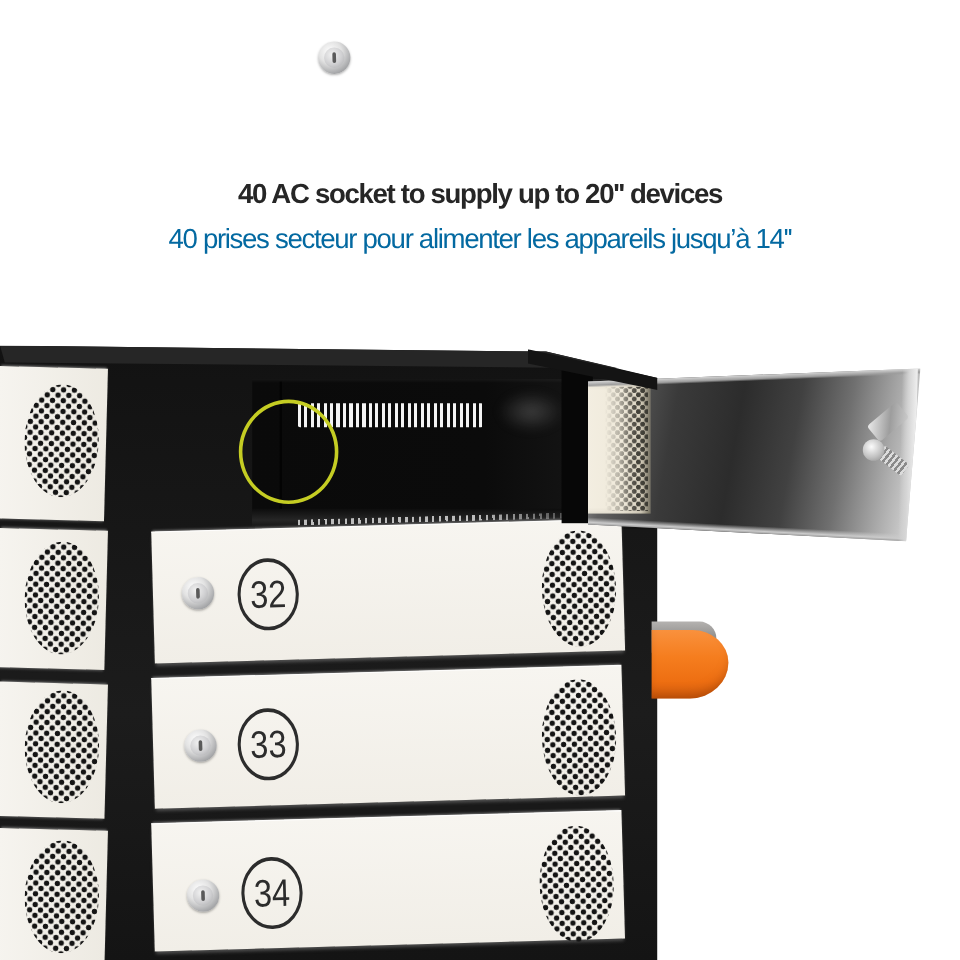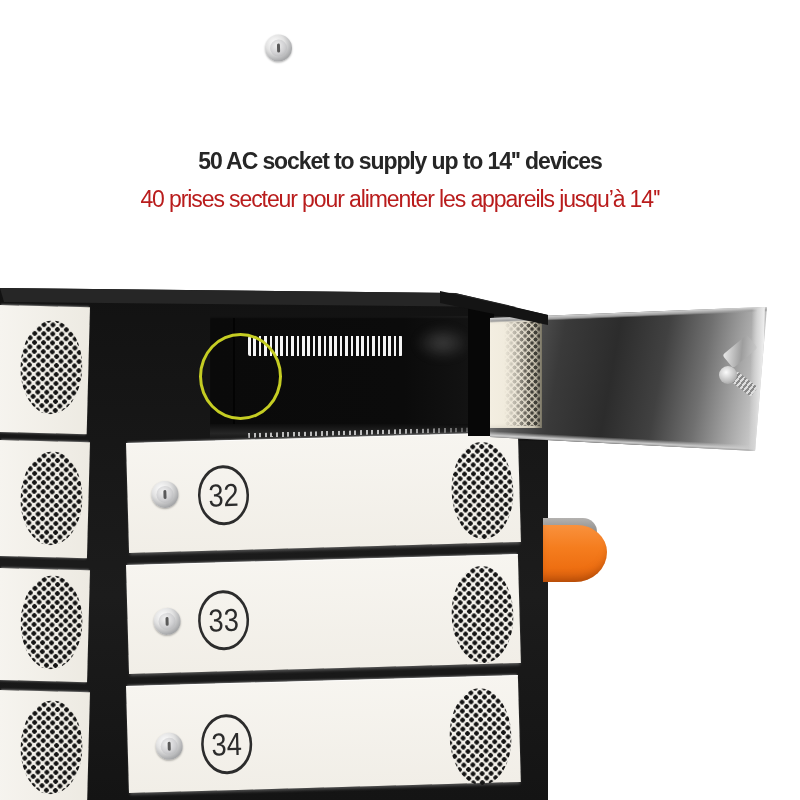--- a/index.html
+++ b/index.html
@@ -109,7 +109,7 @@
 
 <div class="scene">
 
-  <div class="cap-en">50 AC socket to supply up to 14'' devices</div>
+  <div class="cap-en">40 AC socket to supply up to 20'' devices</div>
   <div class="cap-fr">40 prises secteur pour alimenter les appareils jusqu’à 14''</div>
 
   <div class="abs body"></div>

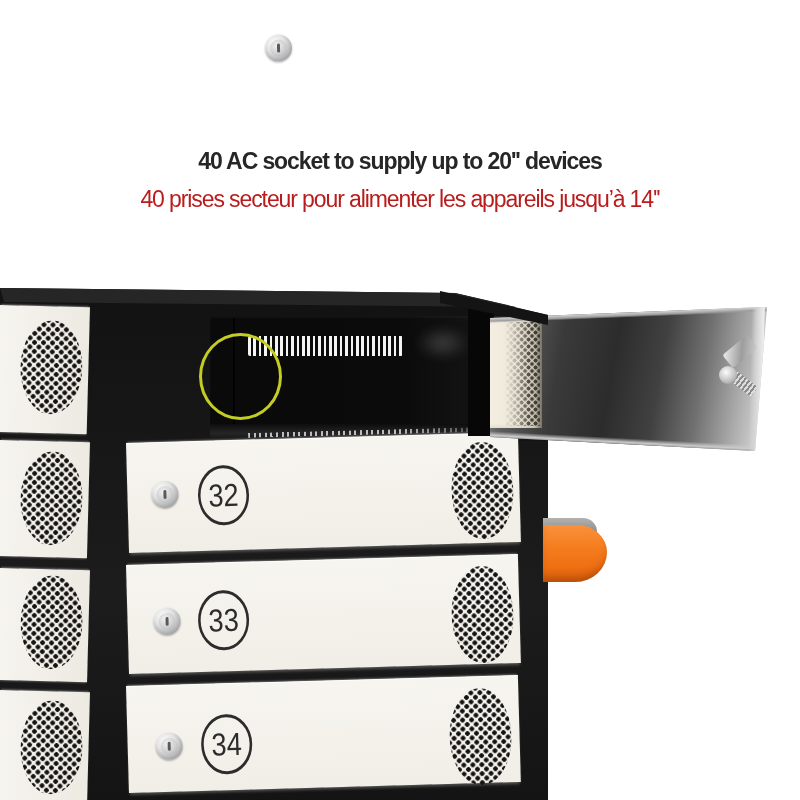--- a/index.html
+++ b/index.html
@@ -9,7 +9,7 @@
   .cap-en{position:absolute;left:0;top:148px;width:800px;text-align:center;
           font-size:23px;font-weight:bold;letter-spacing:-1.1px;color:#262626;}
   .cap-fr{position:absolute;left:0;top:186px;width:800px;text-align:center;
-          font-size:23px;font-weight:400;letter-spacing:-1.1px;color:#b91c1c;}
+          font-size:23px;font-weight:400;letter-spacing:-1.1px;color:#0369a1;}
 
   
   .body{left:0;top:288px;width:548px;height:512px;z-index:1;

